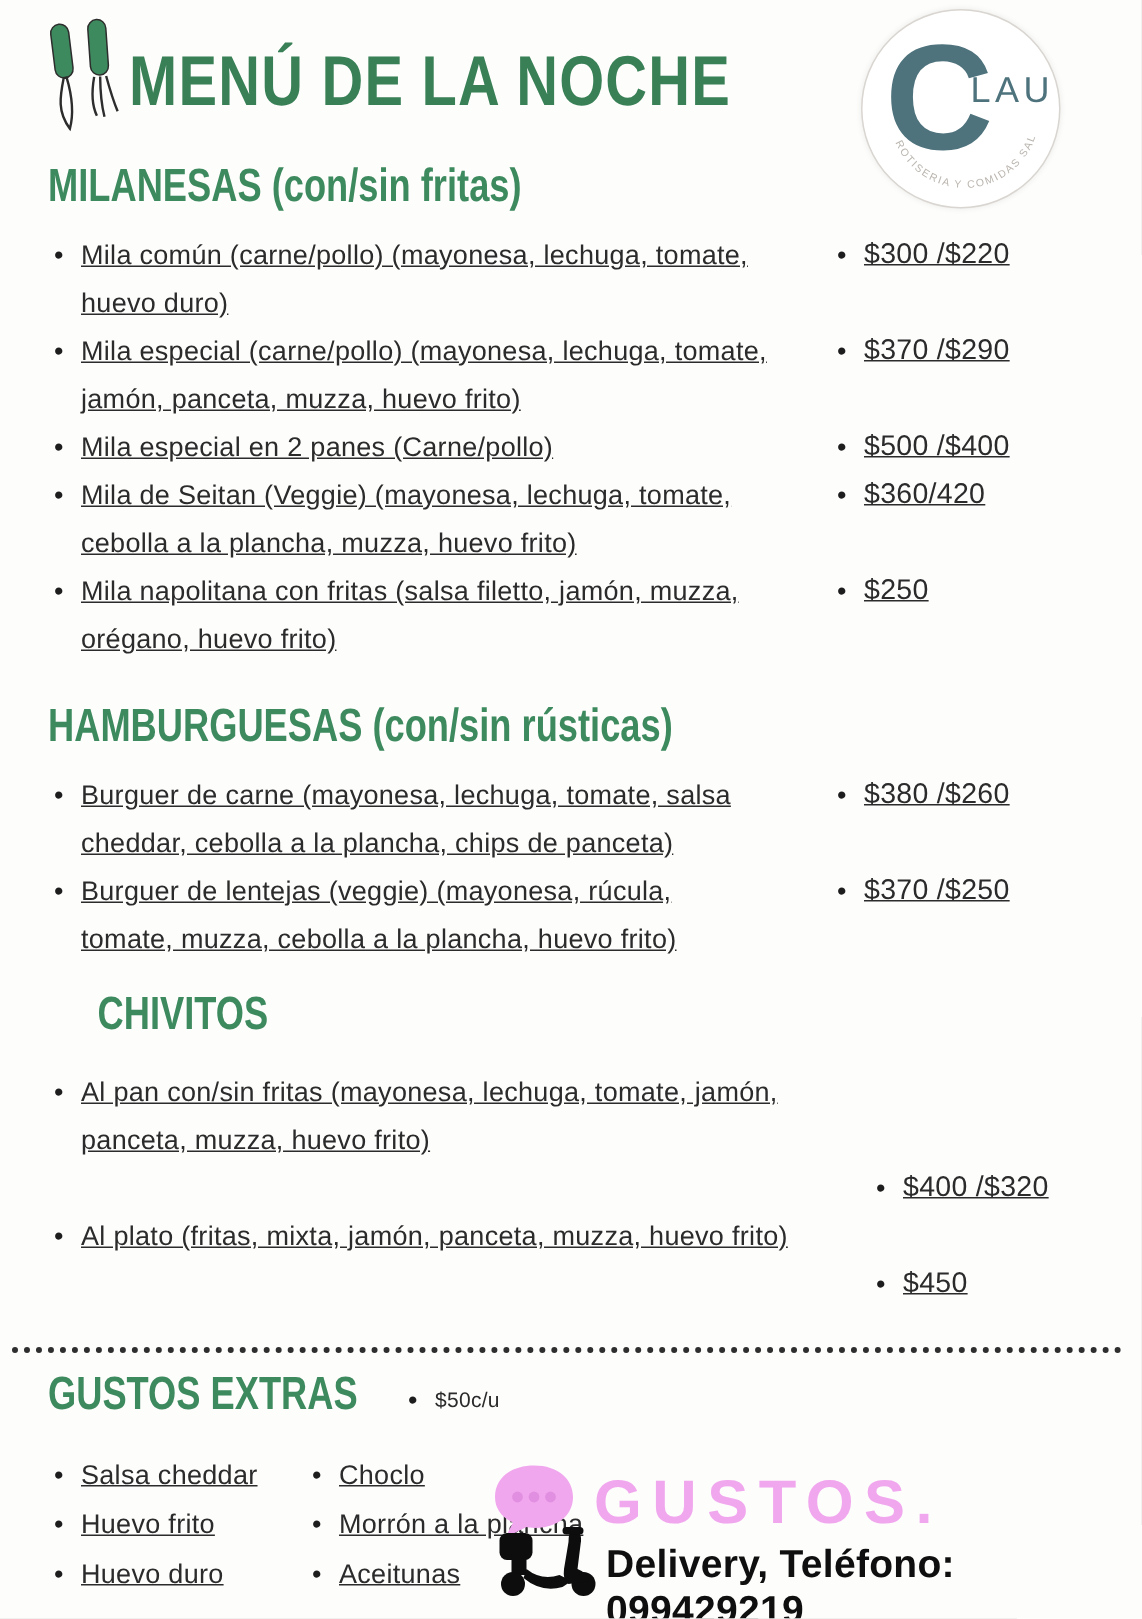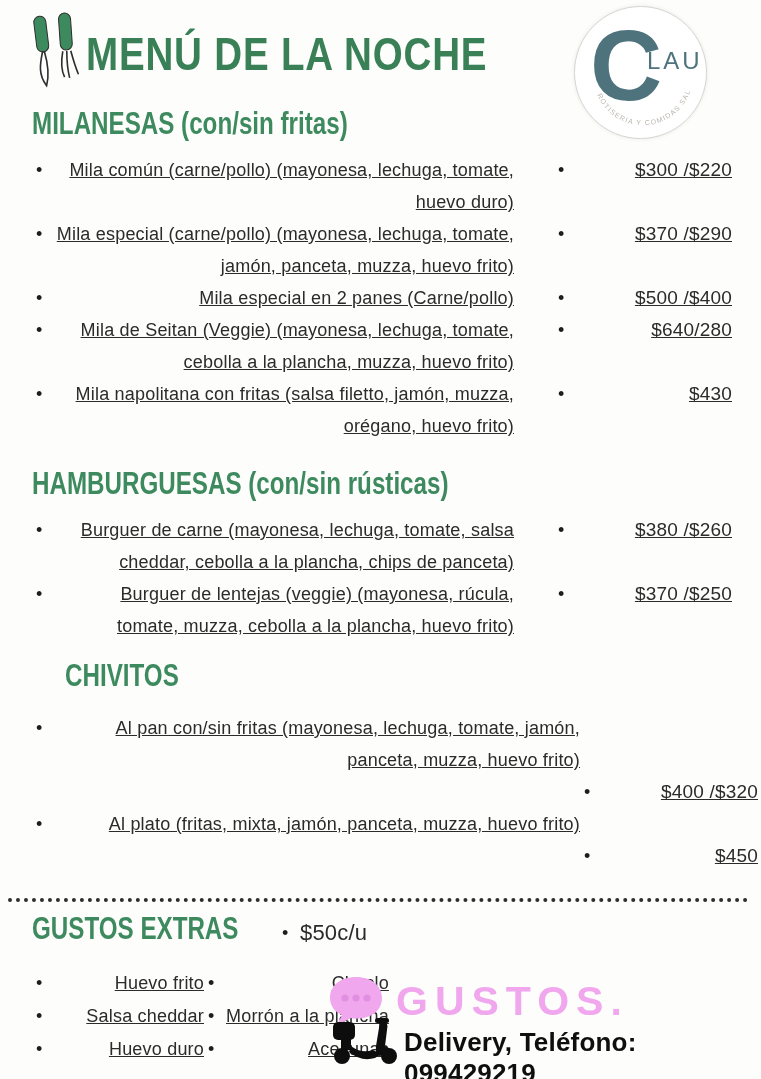--- a/index.html
+++ b/index.html
@@ -56,7 +56,7 @@
   .item-row{display:flex;align-items:flex-start;}
   .item-text,.item-price,.extra-li,.price-note{
     position:relative;padding-left:22px;
-    font-size:18px;line-height:32px;letter-spacing:.2px;text-align:right;
+    font-size:18px;line-height:32px;letter-spacing:.2px;
   }
   .item-text::before,.item-price::before,.extra-li::before,.price-note::before{
     content:"•";position:absolute;left:4px;top:0;

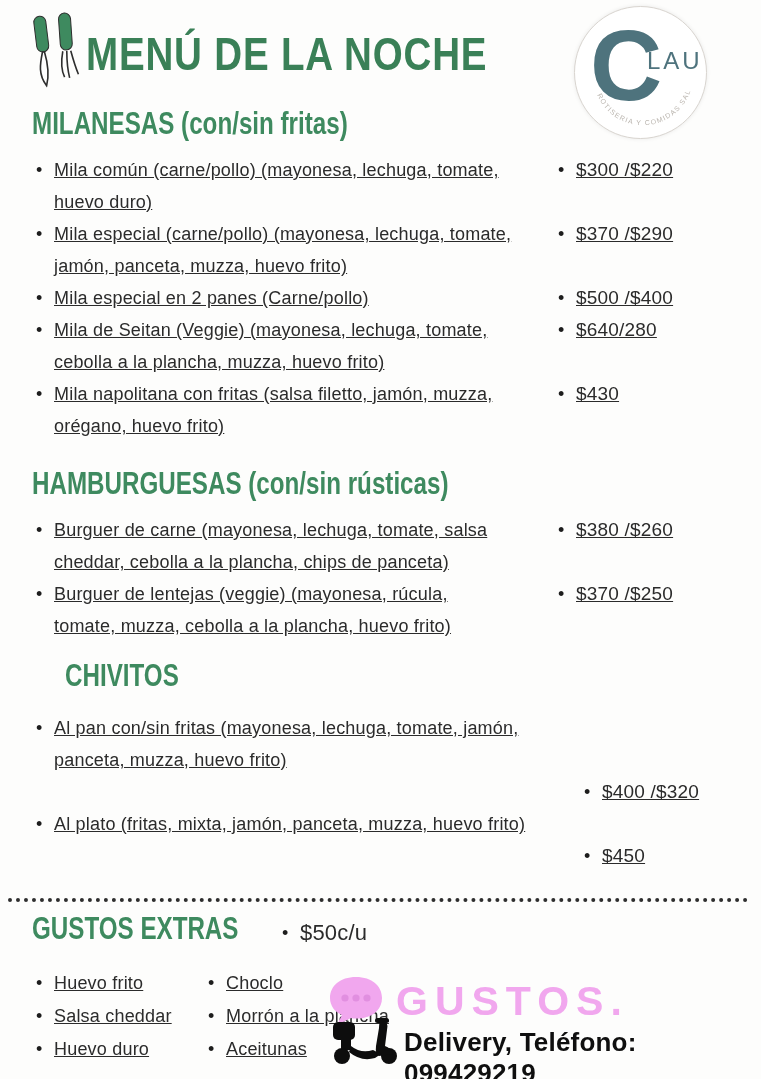--- a/index.html
+++ b/index.html
@@ -142,7 +142,7 @@
     </div>
     <div class="item-row row-a">
       <div class="item-text">Mila de Seitan (Veggie) (mayonesa, lechuga, tomate, cebolla a la plancha, muzza, huevo frito)</div>
-      <div class="item-price">$640/280</div>
+      <div class="item-price">$360/420</div>
     </div>
     <div class="item-row row-a">
       <div class="item-text">Mila napolitana con fritas (salsa filetto, jamón, muzza, orégano, huevo frito)</div>

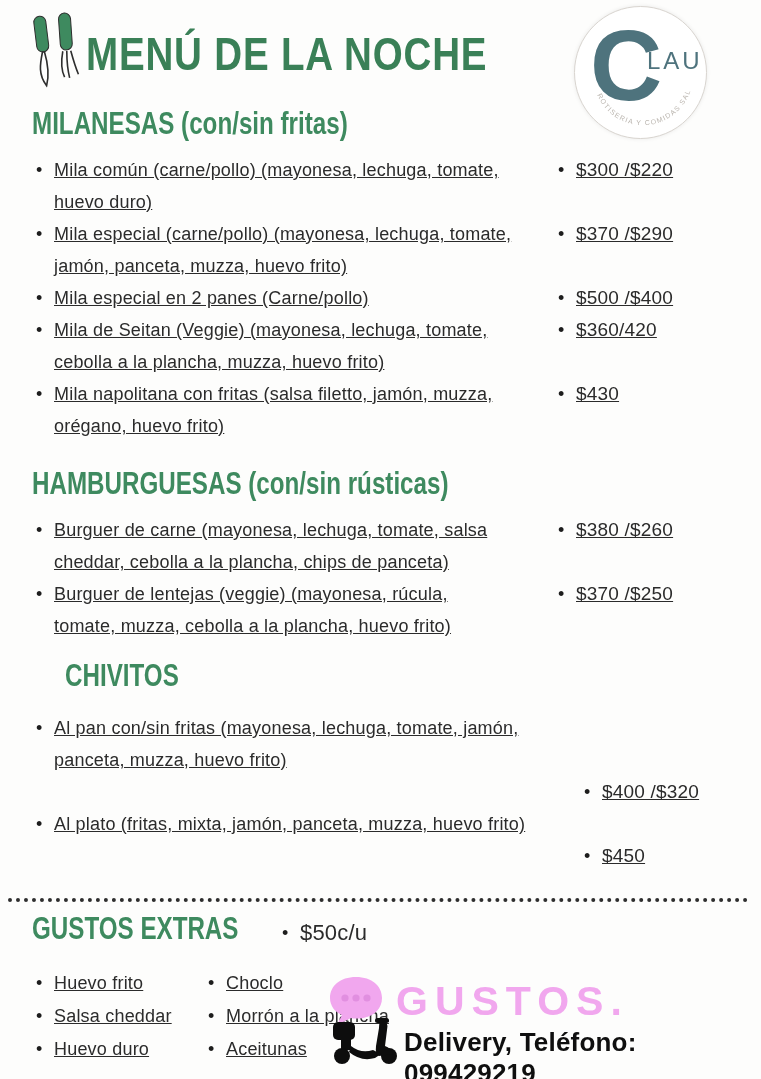--- a/index.html
+++ b/index.html
@@ -146,7 +146,7 @@
     </div>
     <div class="item-row row-a">
       <div class="item-text">Mila napolitana con fritas (salsa filetto, jamón, muzza, orégano, huevo frito)</div>
-      <div class="item-price">$430</div>
+      <div class="item-price">$250</div>
     </div>
 
     <div class="sec-head gap-top"><span class="sec-title">HAMBURGUESAS (con/sin rústicas)</span></div>

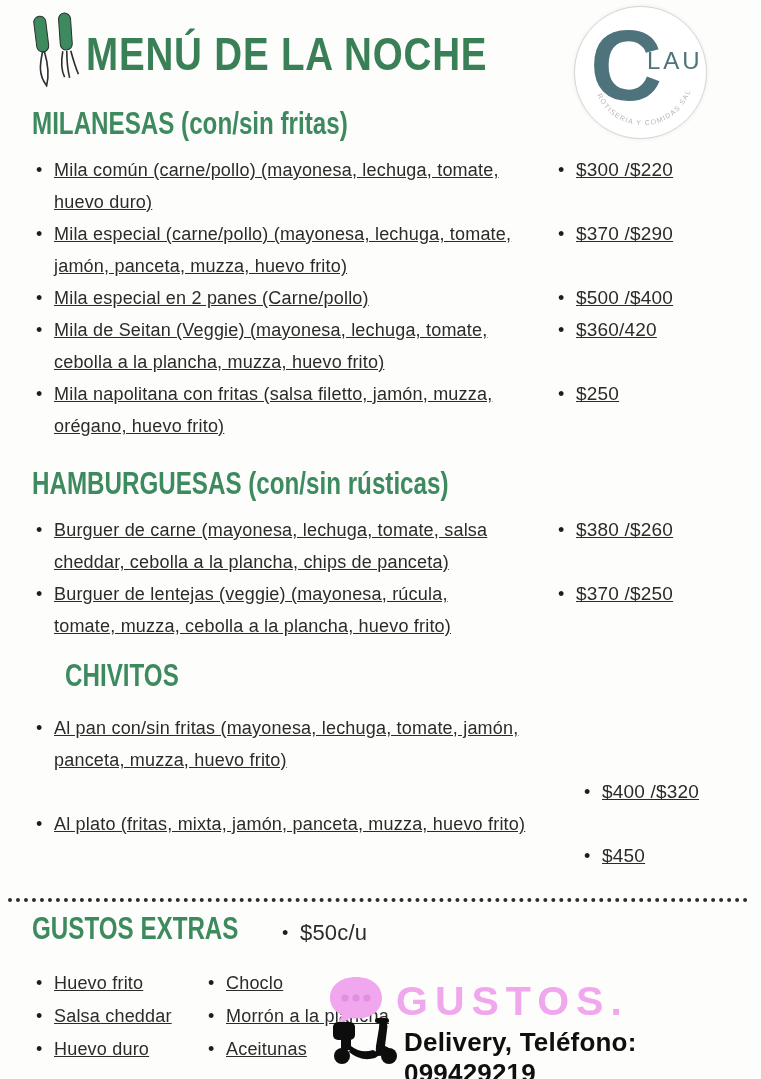--- a/index.html
+++ b/index.html
@@ -74,7 +74,7 @@
   }
   
   .extras-head{position:relative;margin-top:9px;height:44px;}
-  .price-note{position:absolute;left:246px;top:6px;font-size:22px;white-space:nowrap;}
+  .price-note{position:absolute;left:236px;top:6px;font-size:14px;white-space:nowrap;}
   .extras-cols{display:flex;margin-top:12px;}
   .extras-col{list-style:none;}
   .extras-col.c1{width:172px;}

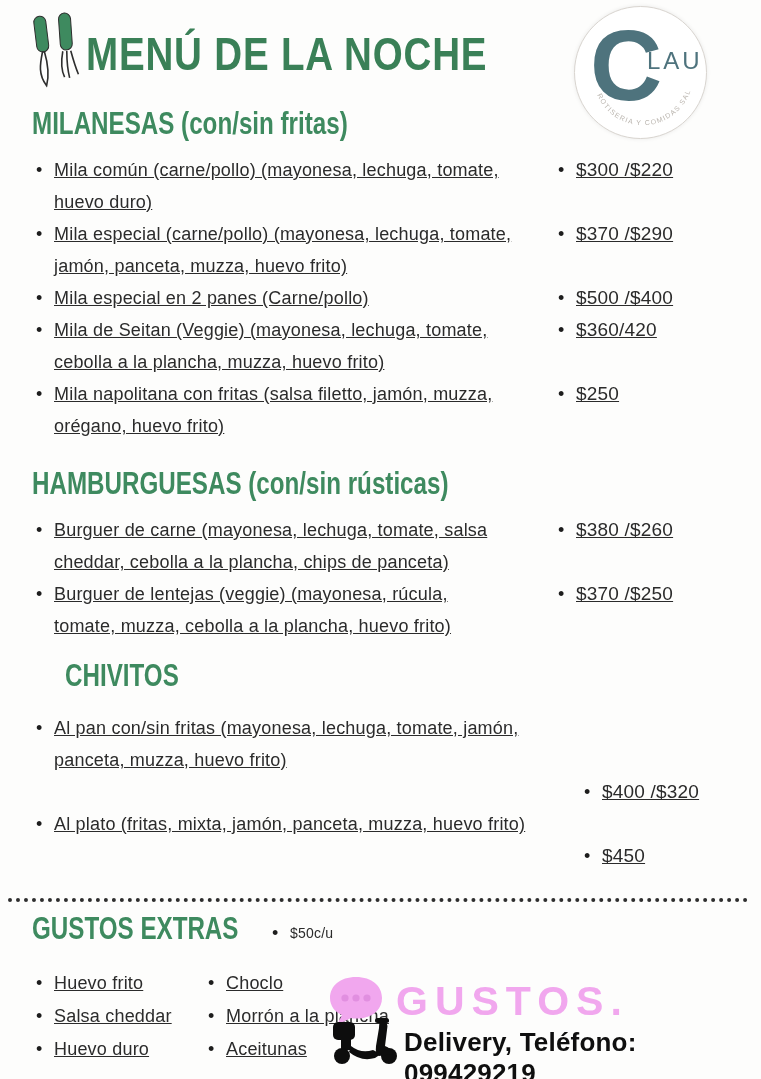--- a/index.html
+++ b/index.html
@@ -179,8 +179,8 @@
     </div>
     <div class="extras-cols">
       <ul class="extras-col c1">
+        <li class="extra-li">Salsa cheddar</li>
         <li class="extra-li">Huevo frito</li>
-        <li class="extra-li">Salsa cheddar</li>
         <li class="extra-li">Huevo duro</li>
       </ul>
       <ul class="extras-col">

